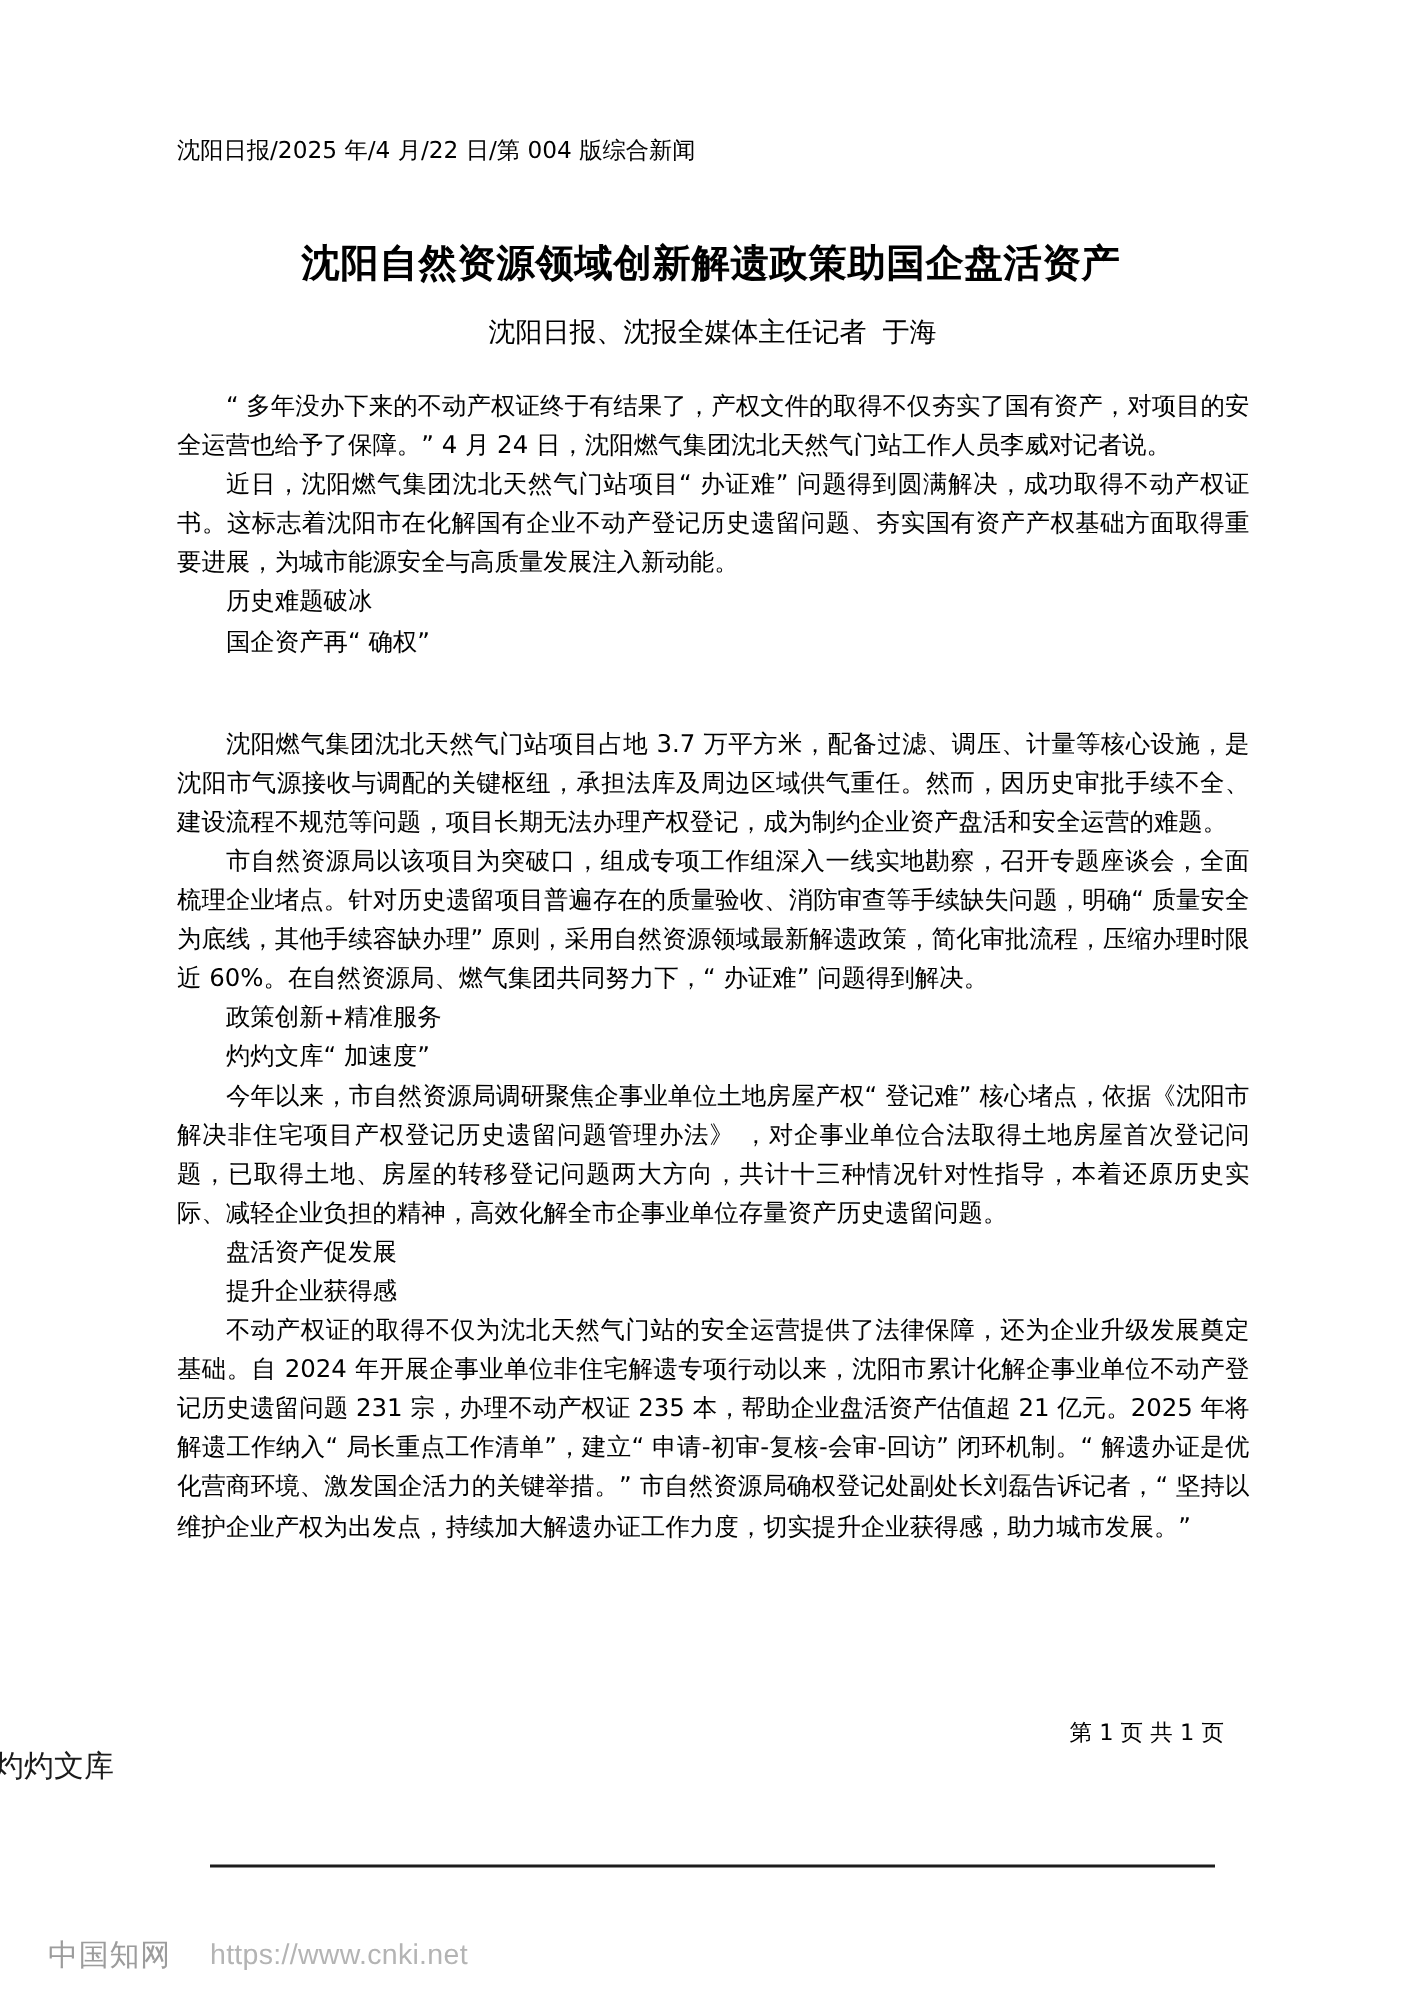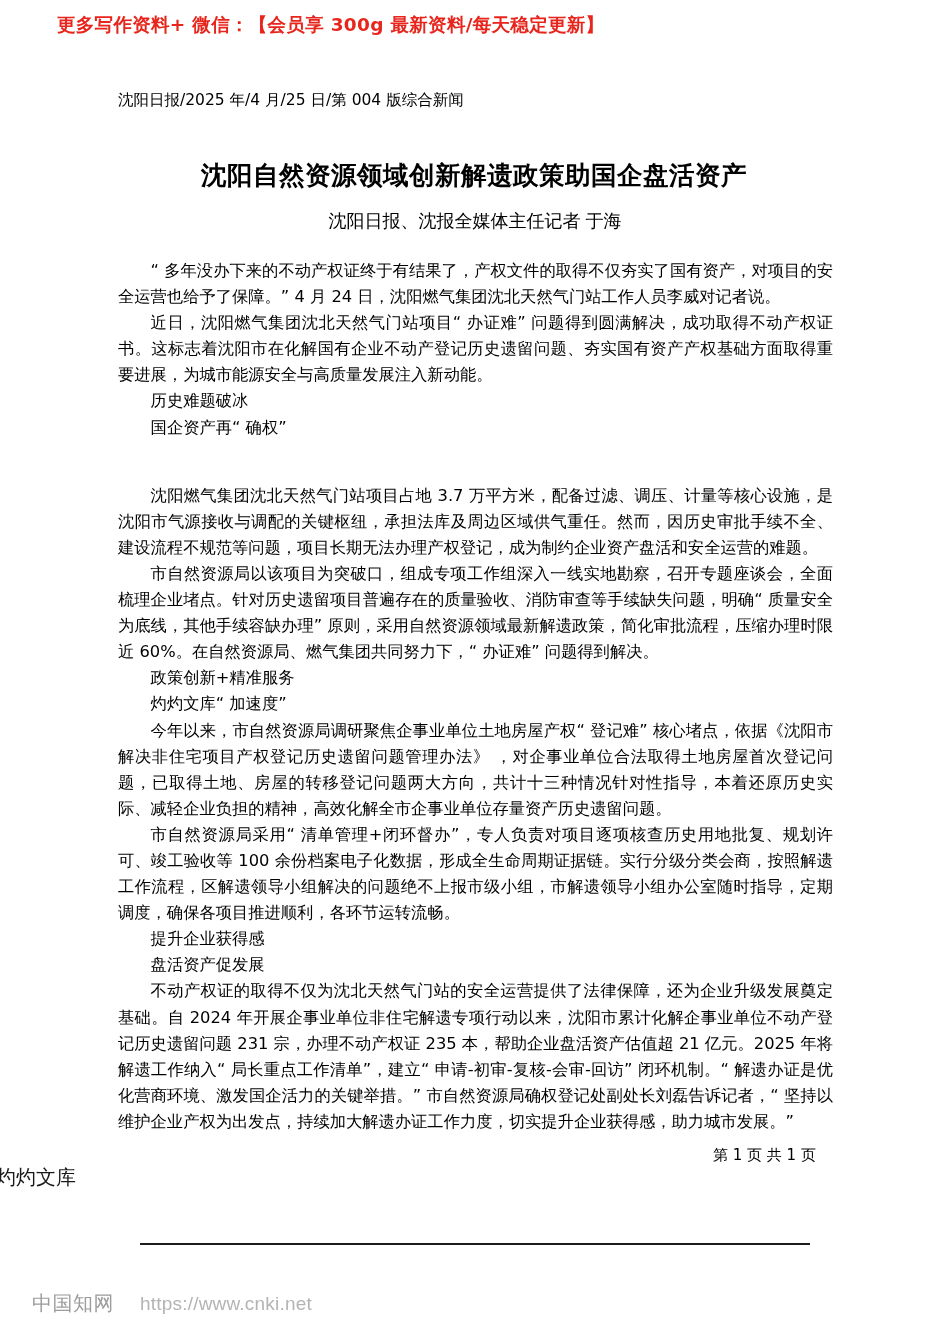--- a/index.html
+++ b/index.html
@@ -151,7 +151,6 @@
 
 <div class="page">
 
-  <div class="promo">更多写作资料+ 微信：【会员享 300g 最新资料/每天稳定更新】</div>
 
   <div class="source">沈阳日报/2025 年/4 月/25 日/第 004 版综合新闻</div>
 

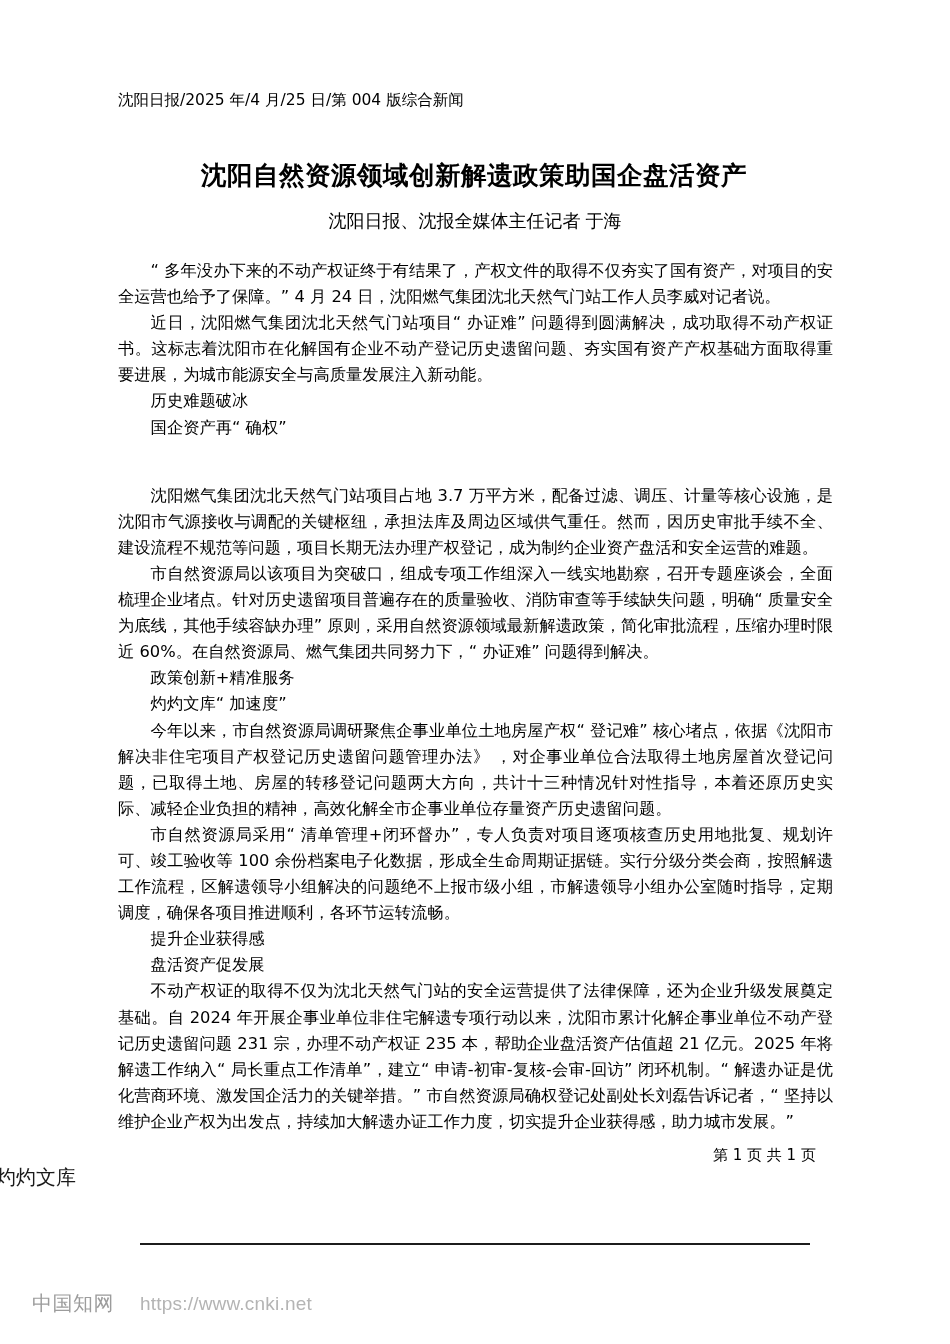--- a/index.html
+++ b/index.html
@@ -152,7 +152,7 @@
 <div class="page">
 
 
-  <div class="source">沈阳日报/2025 年/4 月/25 日/第 004 版综合新闻</div>
+  <div class="source">沈阳日报/2025 年/4 月/22 日/第 004 版综合新闻</div>
 
   <div class="title">沈阳自然资源领域创新解遗政策助国企盘活资产</div>
 

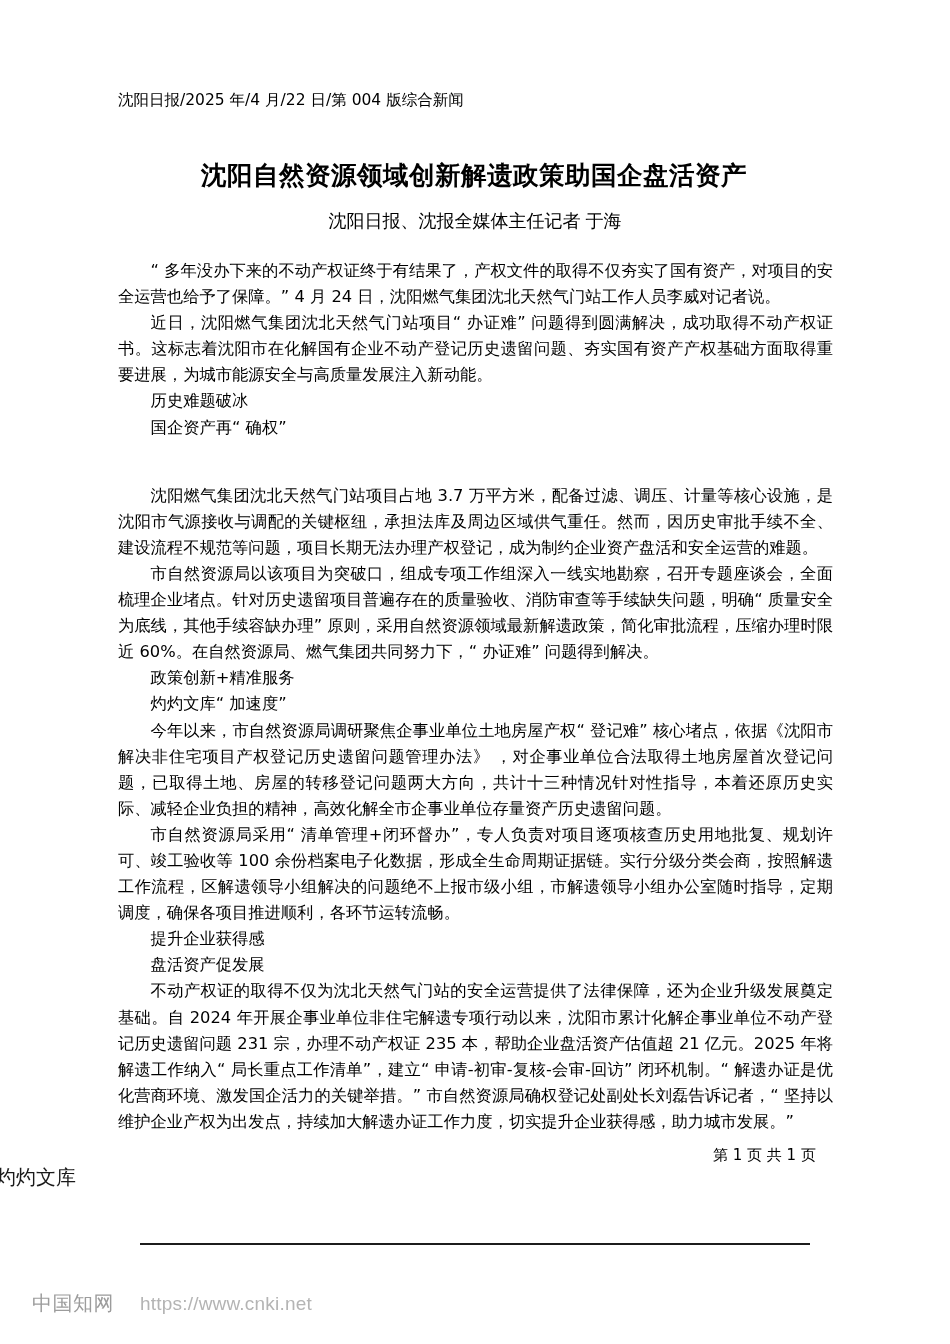--- a/index.html
+++ b/index.html
@@ -67,7 +67,7 @@
     top: 209px;
     width: 950px;
     text-align: center;
-    font-family: Liberation Sans, sans-serif;
+    font-family: Liberation Mono, monospace;
     font-size: 18px;
     color: #000;
   }

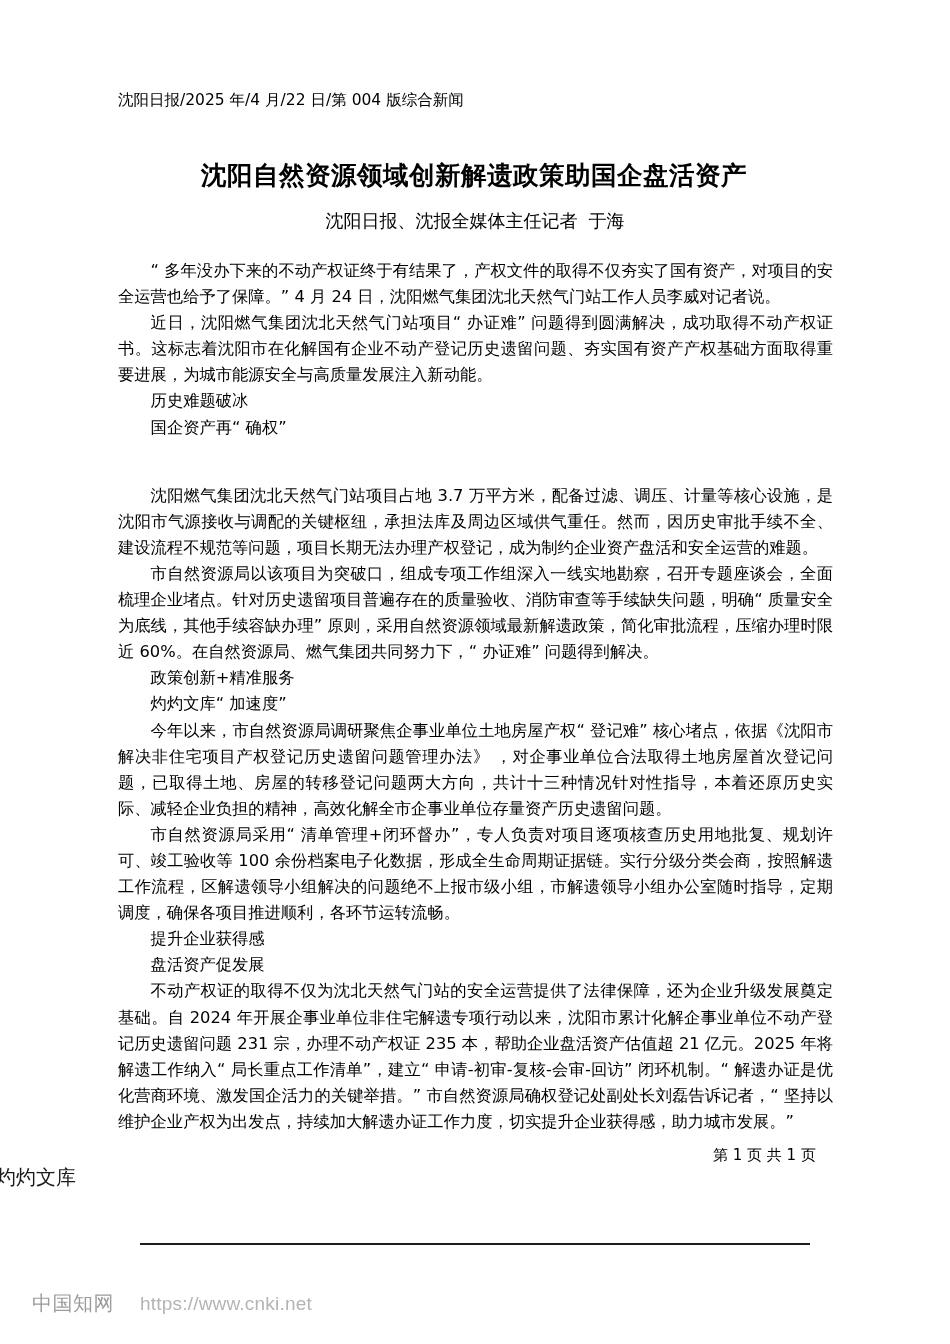--- a/index.html
+++ b/index.html
@@ -168,7 +168,6 @@
     <p>政策创新+精准服务</p>
     <p>灼灼文库“ 加速度”</p>
     <p>今年以来，市自然资源局调研聚焦企事业单位土地房屋产权“ 登记难” 核心堵点，依据《沈阳市解决非住宅项目产权登记历史遗留问题管理办法》 ，对企事业单位合法取得土地房屋首次登记问题，已取得土地、房屋的转移登记问题两大方向，共计十三种情况针对性指导，本着还原历史实际、减轻企业负担的精神，高效化解全市企事业单位存量资产历史遗留问题。</p>
-    <p>市自然资源局采用“ 清单管理+闭环督办”，专人负责对项目逐项核查历史用地批复、规划许可、竣工验收等 100 余份档案电子化数据，形成全生命周期证据链。实行分级分类会商，按照解遗工作流程，区解遗领导小组解决的问题绝不上报市级小组，市解遗领导小组办公室随时指导，定期调度，确保各项目推进顺利，各环节运转流畅。</p>
     <p>提升企业获得感</p>
     <p>盘活资产促发展</p>
     <p>不动产权证的取得不仅为沈北天然气门站的安全运营提供了法律保障，还为企业升级发展奠定基础。自 2024 年开展企事业单位非住宅解遗专项行动以来，沈阳市累计化解企事业单位不动产登记历史遗留问题 231 宗，办理不动产权证 235 本，帮助企业盘活资产估值超 21 亿元。2025 年将解遗工作纳入“ 局长重点工作清单”，建立“ 申请-初审-复核-会审-回访” 闭环机制。“ 解遗办证是优化营商环境、激发国企活力的关键举措。” 市自然资源局确权登记处副处长刘磊告诉记者，“ 坚持以维护企业产权为出发点，持续加大解遗办证工作力度，切实提升企业获得感，助力城市发展。”</p>

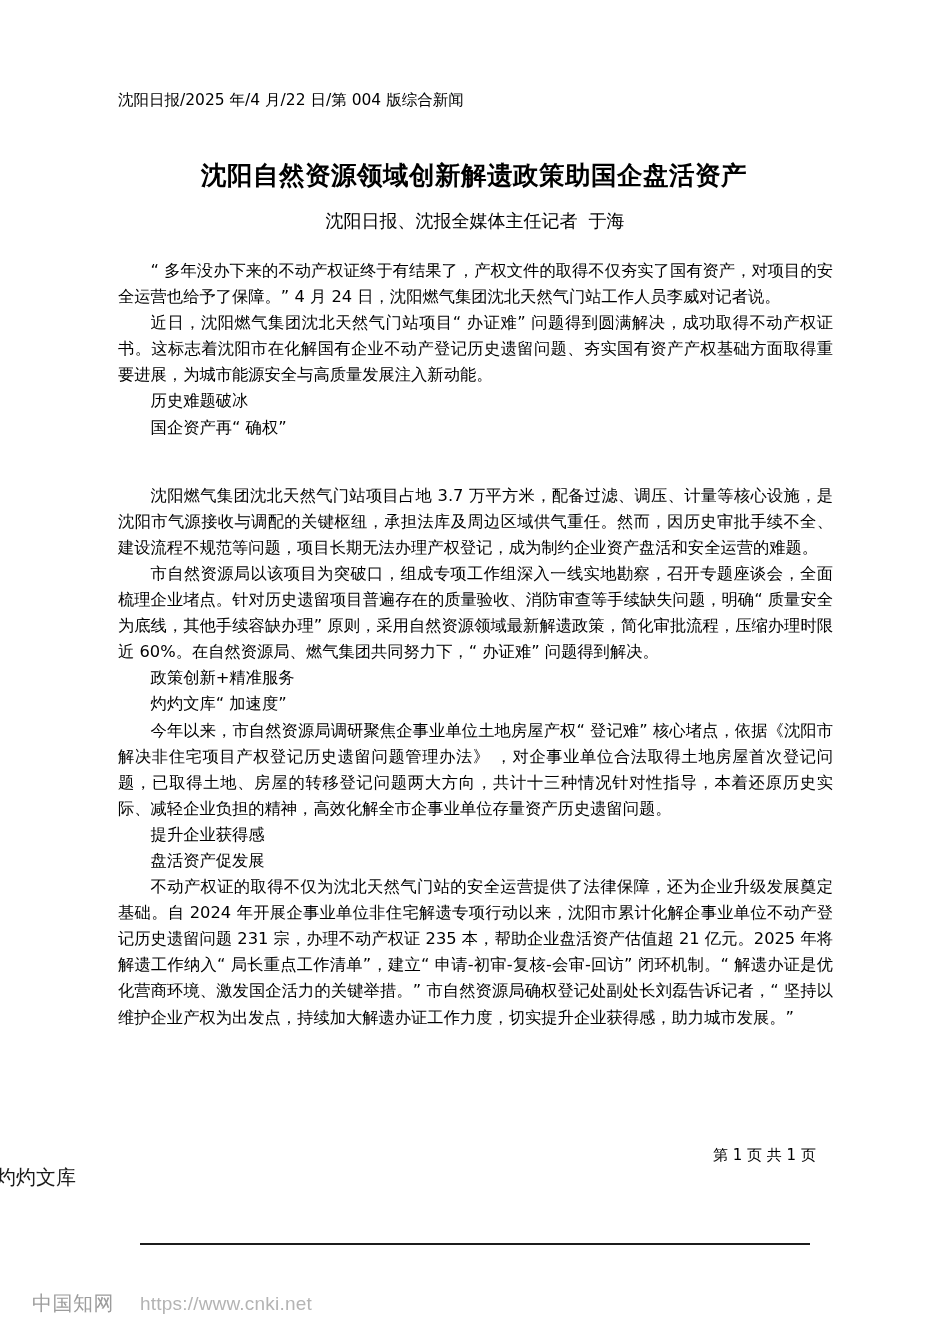--- a/index.html
+++ b/index.html
@@ -168,8 +168,8 @@
     <p>政策创新+精准服务</p>
     <p>灼灼文库“ 加速度”</p>
     <p>今年以来，市自然资源局调研聚焦企事业单位土地房屋产权“ 登记难” 核心堵点，依据《沈阳市解决非住宅项目产权登记历史遗留问题管理办法》 ，对企事业单位合法取得土地房屋首次登记问题，已取得土地、房屋的转移登记问题两大方向，共计十三种情况针对性指导，本着还原历史实际、减轻企业负担的精神，高效化解全市企事业单位存量资产历史遗留问题。</p>
+    <p>盘活资产促发展</p>
     <p>提升企业获得感</p>
-    <p>盘活资产促发展</p>
     <p>不动产权证的取得不仅为沈北天然气门站的安全运营提供了法律保障，还为企业升级发展奠定基础。自 2024 年开展企事业单位非住宅解遗专项行动以来，沈阳市累计化解企事业单位不动产登记历史遗留问题 231 宗，办理不动产权证 235 本，帮助企业盘活资产估值超 21 亿元。2025 年将解遗工作纳入“ 局长重点工作清单”，建立“ 申请-初审-复核-会审-回访” 闭环机制。“ 解遗办证是优化营商环境、激发国企活力的关键举措。” 市自然资源局确权登记处副处长刘磊告诉记者，“ 坚持以维护企业产权为出发点，持续加大解遗办证工作力度，切实提升企业获得感，助力城市发展。”</p>
   </div>
 

